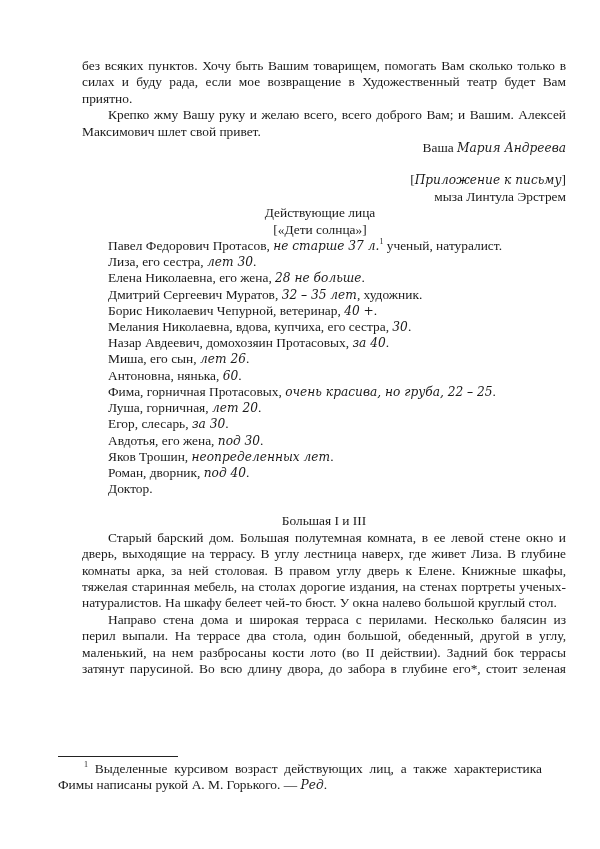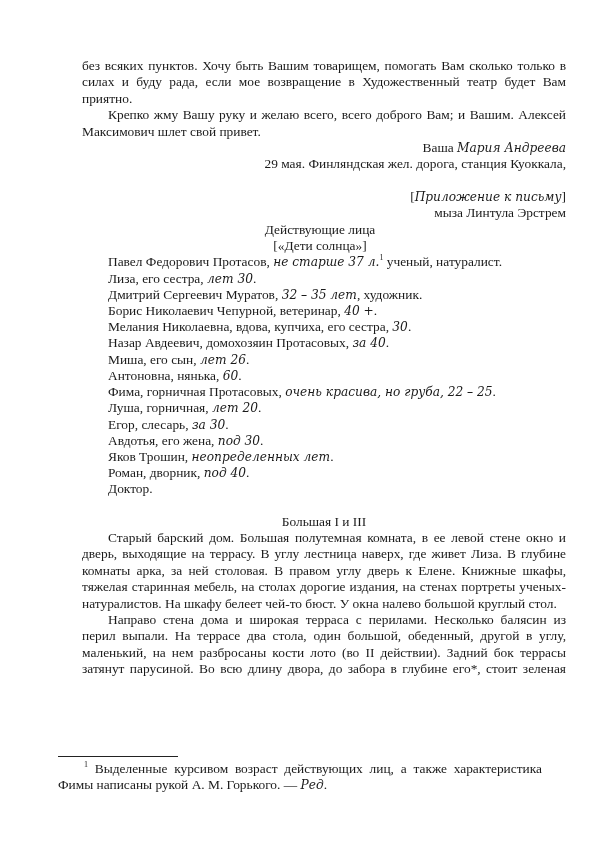--- a/index.html
+++ b/index.html
@@ -28,7 +28,6 @@
   <p class="just indent">Крепко жму Вашу руку и желаю всего, всего доброго Вам; и Вашим. Алексей Максимович шлет свой привет.</p>
 
   <p class="right"><span>Ваша </span><i>Мария Андреева</i></p>
-  <p class="right">29 мая. Финляндская жел. дорога, станция Куоккала,</p>
   <p class="right gap"><span>[</span><i>Приложение к письму</i><span>]</span></p>
 
   <p class="right">мыза Линтула Эрстрем</p>

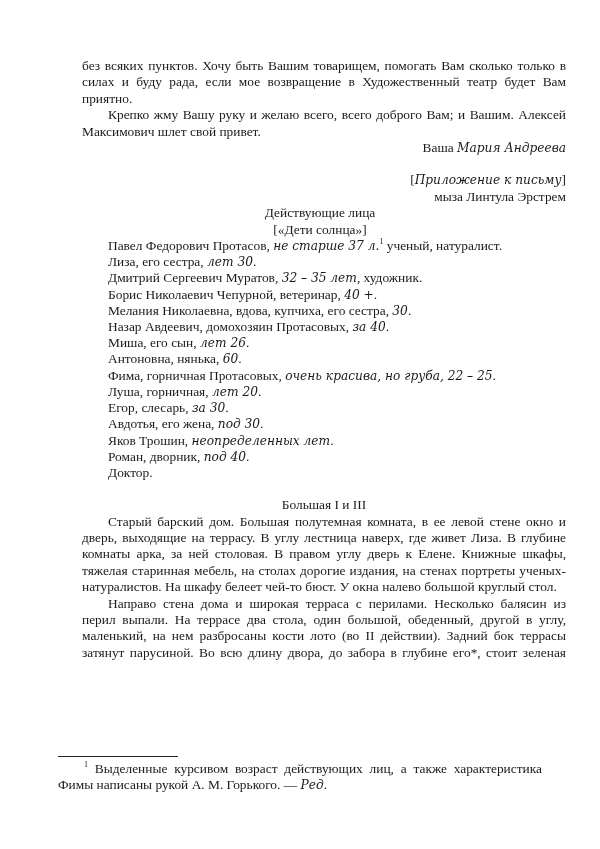--- a/index.html
+++ b/index.html
@@ -40,6 +40,7 @@
   <div class="cast">
     <div><span>Павел Федорович Протасов, </span><i>не старше 37 л.</i><sup>1</sup><span> ученый, натуралист.</span></div>
     <div><span>Лиза, его сестра, </span><i>лет 30</i><span>.</span></div>
+    <div><span>Елена Николаевна, его жена, </span><i>28 не больше</i><span>.</span></div>
     <div><span>Дмитрий Сергеевич Муратов, </span><i>32 – 35 лет</i><span>, художник.</span></div>
     <div><span>Борис Николаевич Чепурной, ветеринар, </span><i>40 +</i><span>.</span></div>
     <div><span>Мелания Николаевна, вдова, купчиха, его сестра, </span><i>30</i><span>.</span></div>

